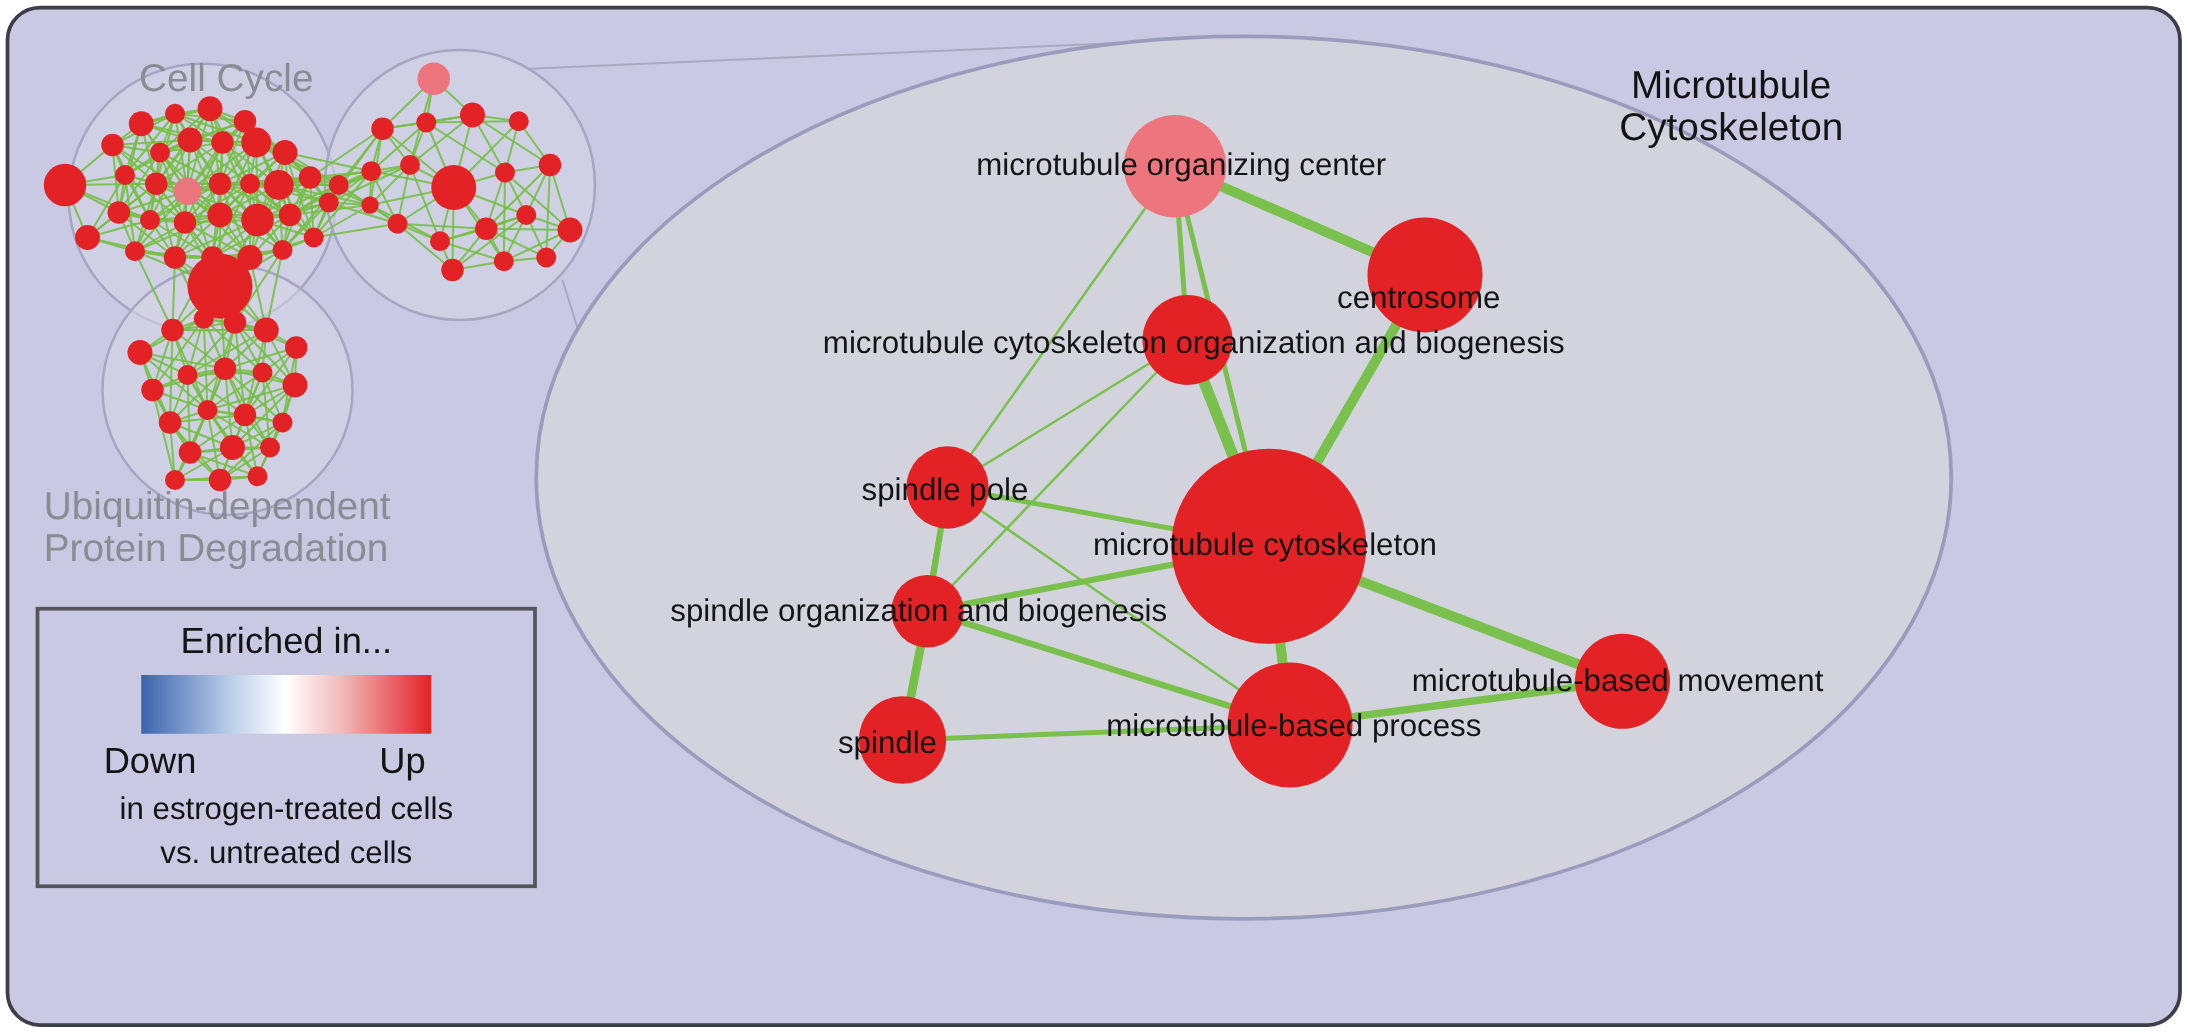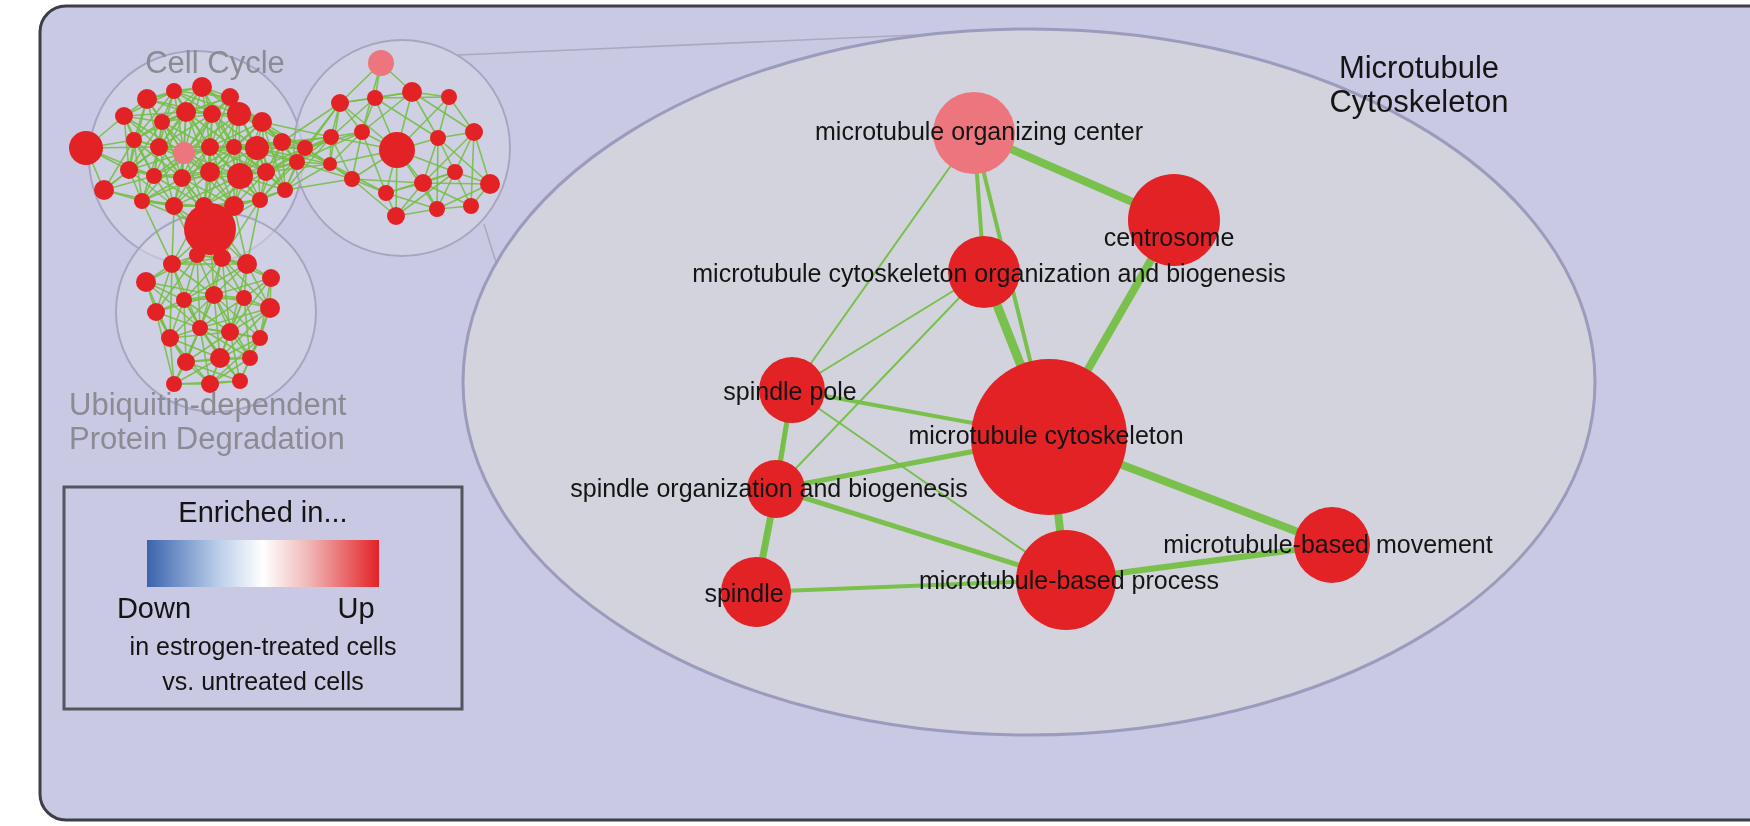--- a/index.html
+++ b/index.html
@@ -3,7 +3,7 @@
 <meta charset="utf-8">
 <style>
   html,body{margin:0;padding:0;background:#ffffff;}
-  #stage{width:1621px;height:826px;position:relative;font-family:"Liberation Sans","DejaVu Sans",sans-serif;padding-left:34px;}
+  #stage{width:1621px;height:826px;position:relative;font-family:"Liberation Sans","DejaVu Sans",sans-serif;}
   svg{display:block;}
   .cluster-circle{fill:rgba(214,214,229,0.55);stroke:#a6a6c3;stroke-width:2;}
   .detail-ellipse{fill:#d3d3de;stroke:#9b9bbd;stroke-width:3;}

